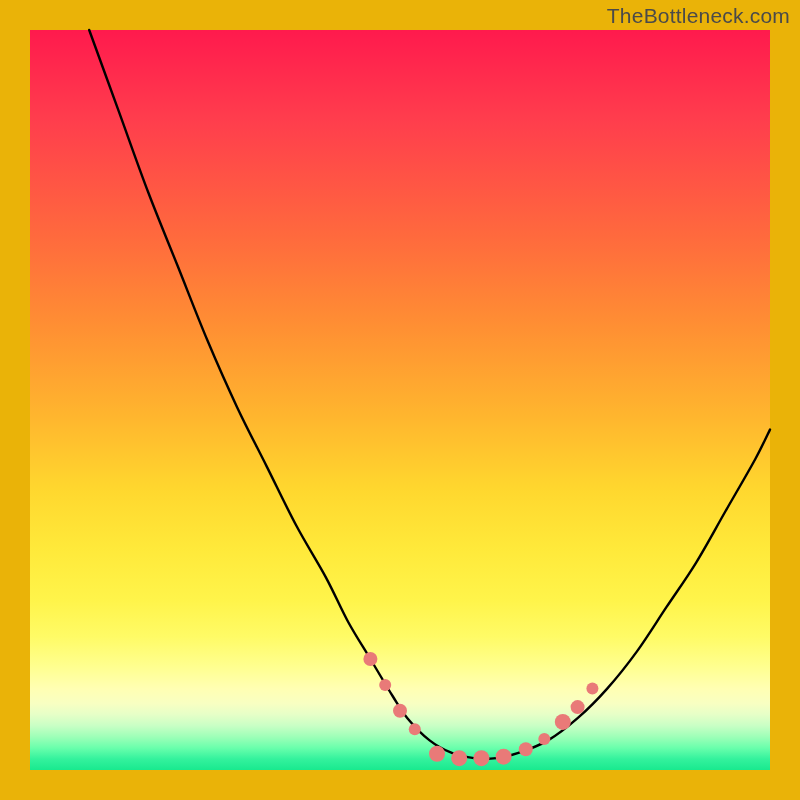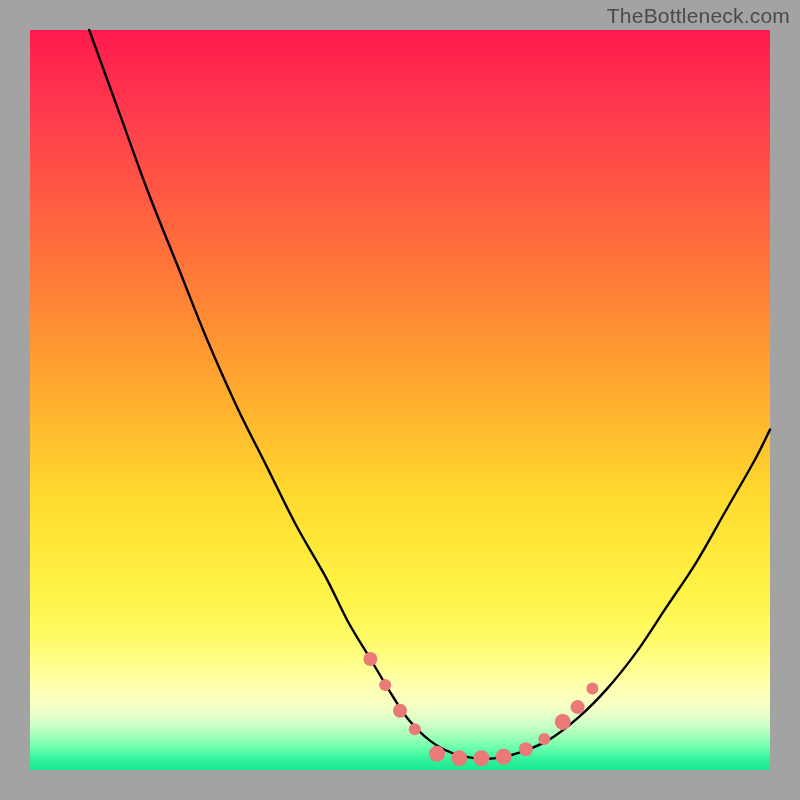--- a/index.html
+++ b/index.html
@@ -15,7 +15,7 @@
     position: relative;
     width: 800px;
     height: 800px;
-    background: #a3a3a3;
+    background: #eab308;
   }
   .plot-area {
     position: absolute;

